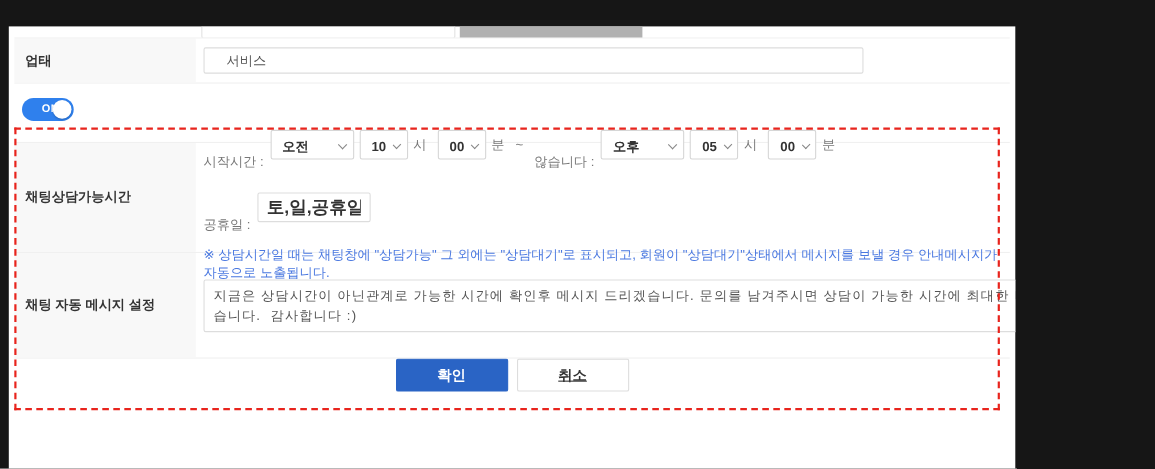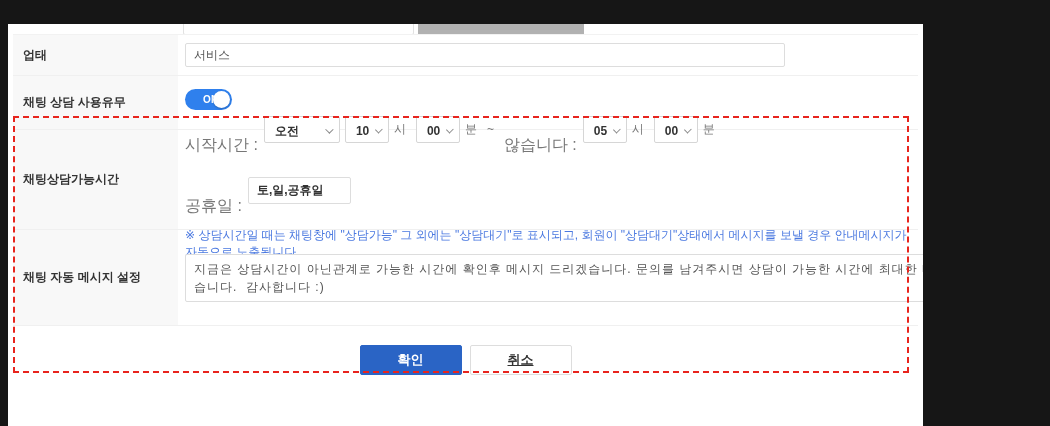--- a/index.html
+++ b/index.html
@@ -55,7 +55,7 @@
   .text-input {
     width: 600px; height: 26px;
     border: 1px solid #ddd; border-radius: 2px;
-    padding: 0 8px; font-size: 12px; color: #555;
+    padding: 0 20px; font-size: 12px; color: #555;
     font-family: "Liberation Sans", "DejaVu Sans", sans-serif;
     outline: none; background: #fff;
   }

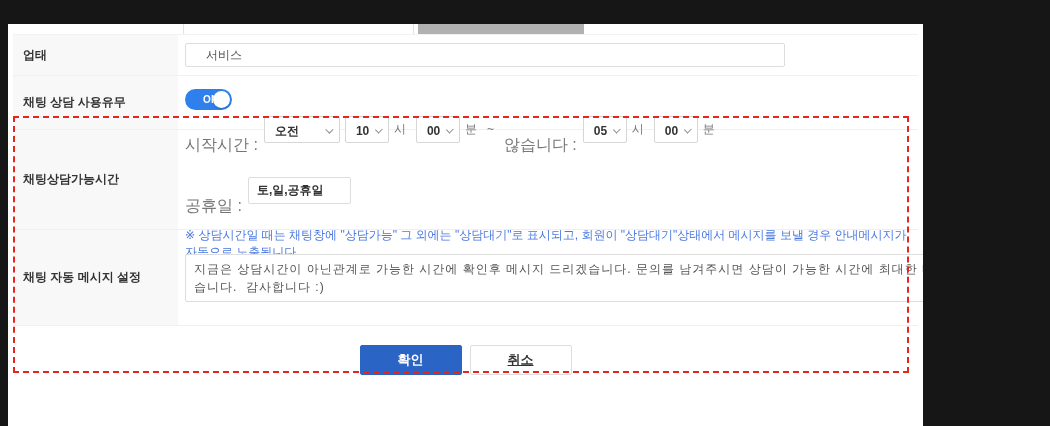--- a/index.html
+++ b/index.html
@@ -171,7 +171,6 @@
 
 
     <div class="row row-toggle">
-      <div class="row-label">채팅 상담 사용유무</div>
       <div class="row-content">
         <div class="toggle-pill">
           <span class="on-text">ON</span>

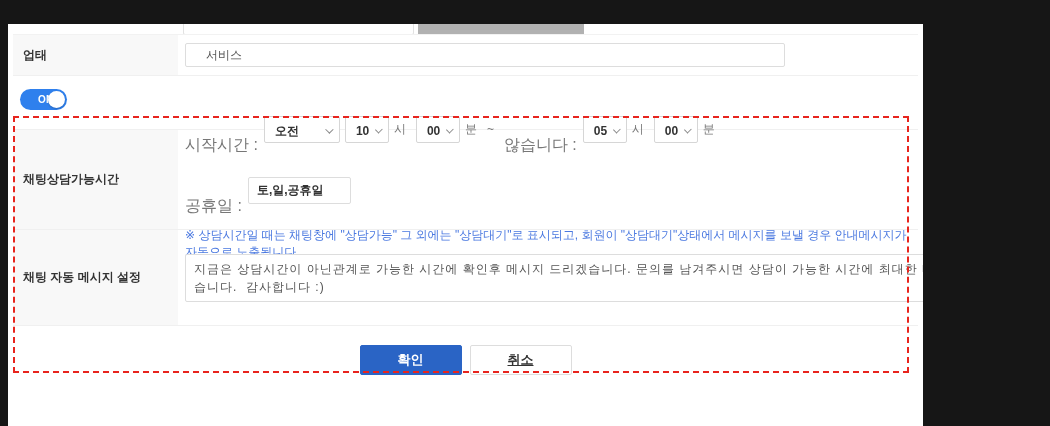--- a/index.html
+++ b/index.html
@@ -200,6 +200,10 @@
           <span class="unit">분</span>
           <span class="unit">~</span>
           <span class="inline-label">않습니다 :</span>
+          <div class="sel sel-wide">
+            <span>오후</span>
+            <i class="chev"></i>
+          </div>
           <div class="sel sel-small">
             <span>05</span>
             <i class="chev"></i>

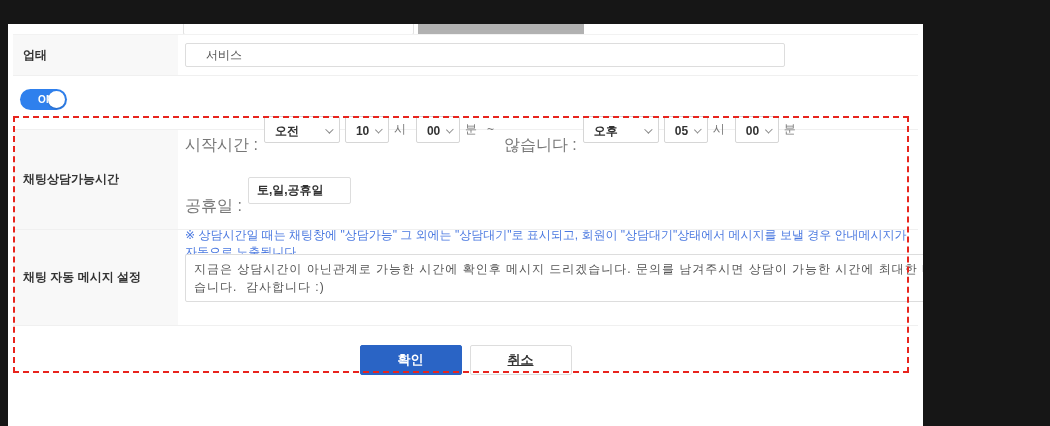--- a/index.html
+++ b/index.html
@@ -86,7 +86,7 @@
   
   .row-hours { height: 100px; }
   .hours-line { display: flex; align-items: center; margin: 4px 0; }
-  .inline-label { font-size: 16px; color: #777; margin-right: 6px; white-space: nowrap; margin-top: 32px; }
+  .inline-label { font-size: 12px; color: #777; margin-right: 6px; white-space: nowrap; margin-top: 32px; }
   .sel {
     height: 27px; border: 1px solid #d6d6d6; border-radius: 2px;
     background: #fff;

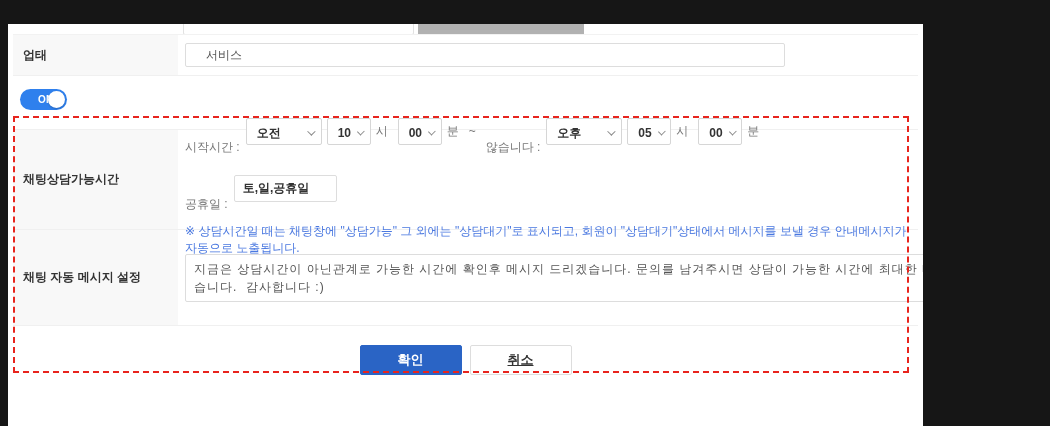--- a/index.html
+++ b/index.html
@@ -108,7 +108,7 @@
   .holiday-input {
     width: 103px; height: 27px;
     border: 1px solid #ddd; border-radius: 2px;
-    padding: 0 8px; font-size: 12px; font-weight: bold; color: #333;
+    padding: 0 8px; font-size: 16px; font-weight: bold; color: #333;
     font-family: "Liberation Sans", "DejaVu Sans", sans-serif;
     outline: none;
   }

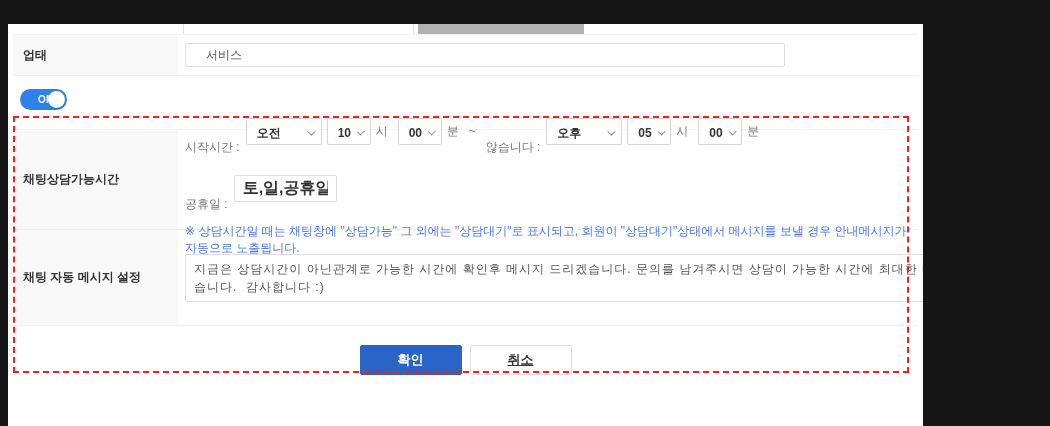--- a/index.html
+++ b/index.html
@@ -139,7 +139,6 @@
   
   .btn-bar {
     display: flex; justify-content: center; gap: 8px;
-    margin-top: 19px;
   }
   .btn {
     width: 102px; height: 30px;

